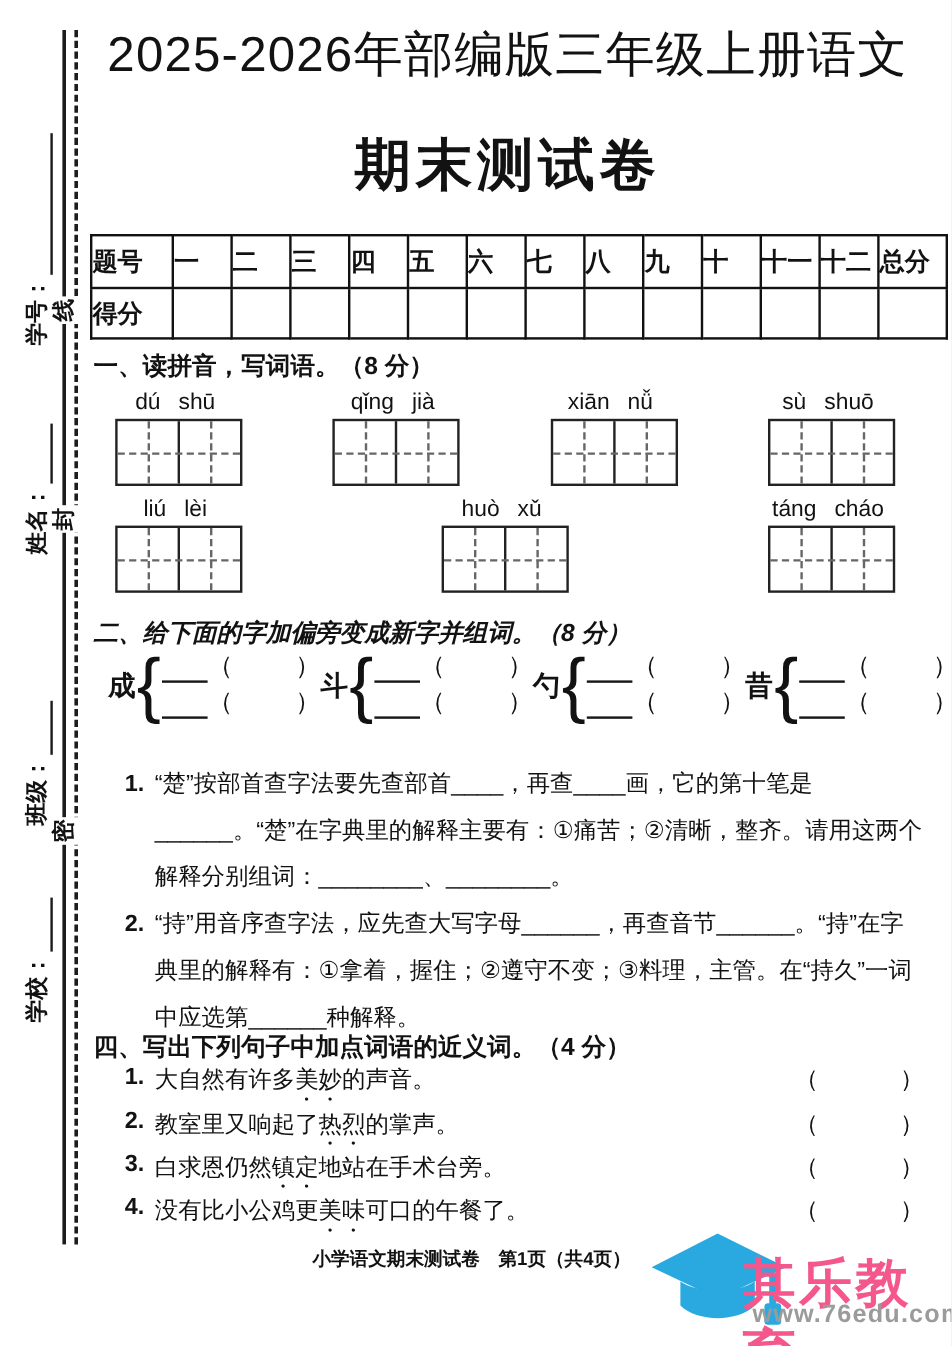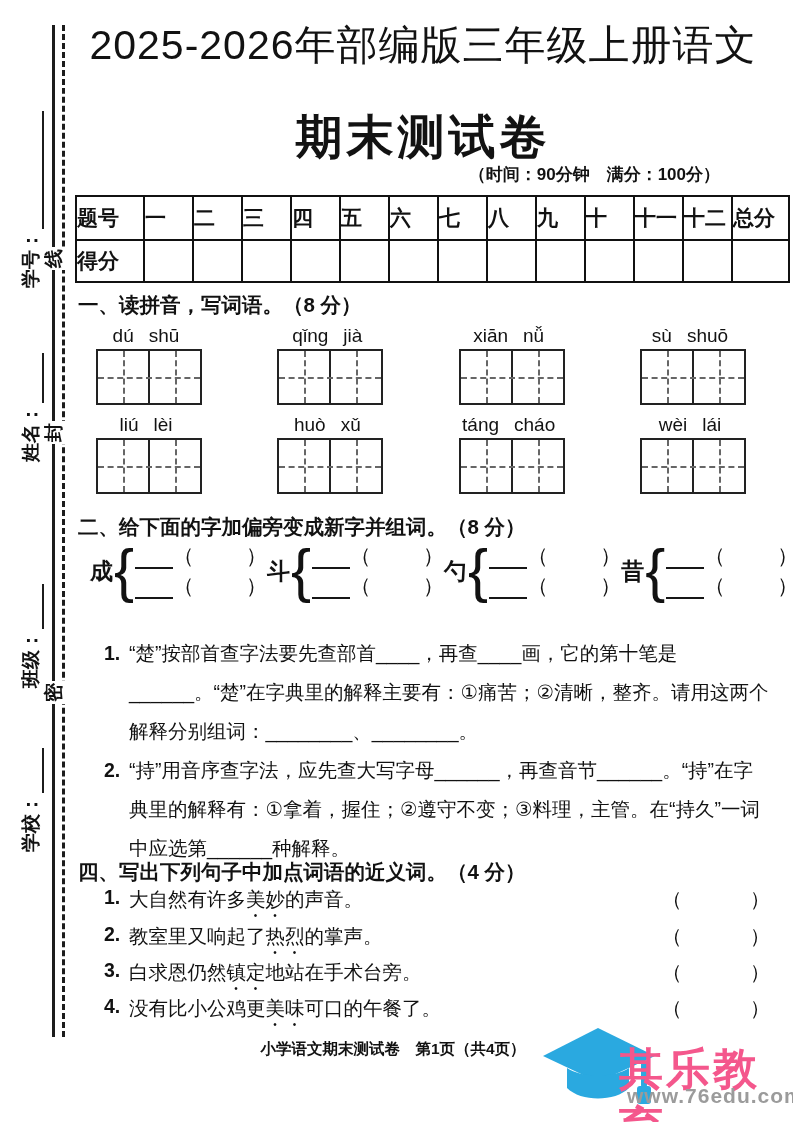--- a/index.html
+++ b/index.html
@@ -115,7 +115,6 @@
 
   <div class="title1">2025-2026年部编版三年级上册语文</div>
   <div class="title2">期末测试卷</div>
-  <div class="meta">（时间：90分钟　满分：100分）</div>
 
   <table class="score-table">
     <colgroup>

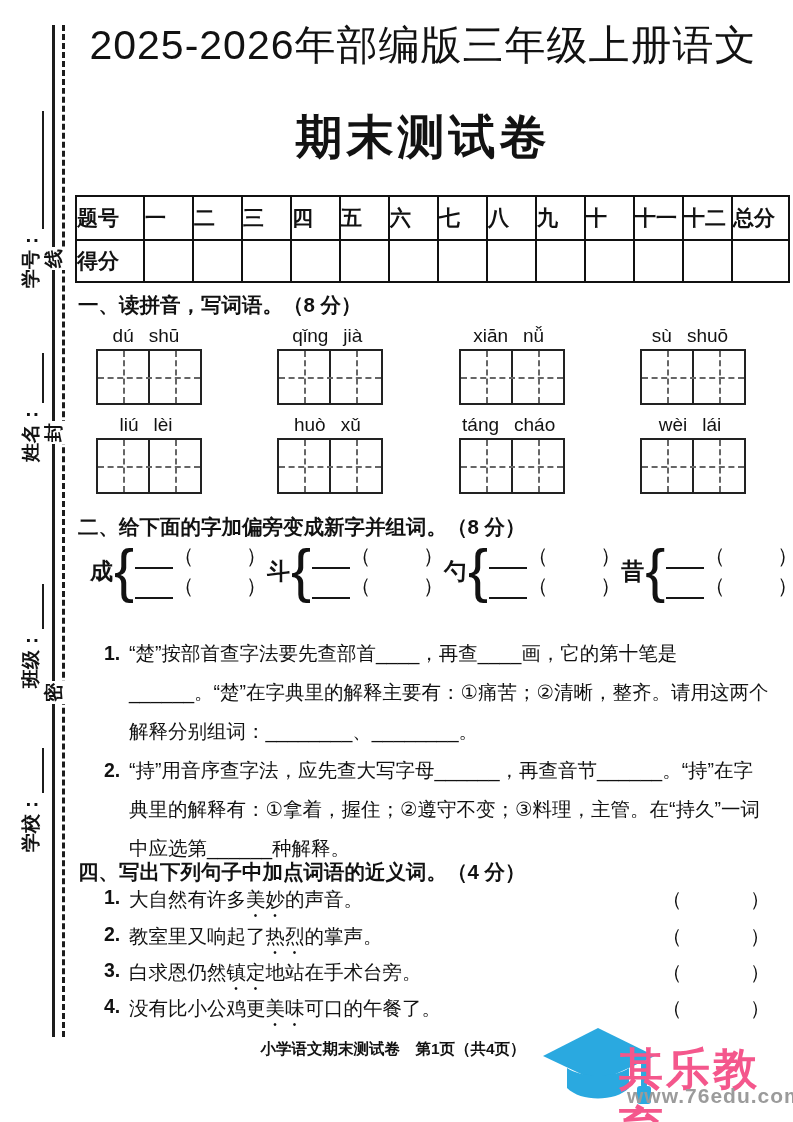--- a/index.html
+++ b/index.html
@@ -245,16 +245,6 @@
           <div class="tcell"></div>
         </div>
     </div>
-    <div class="q1-group">
-      <div class="pinyin">
-        <span>wèi</span>
-          <span>lái</span>
-      </div>
-      <div class="tian">
-          <div class="tcell"></div>
-          <div class="tcell"></div>
-        </div>
-    </div>
   </div>
 
   <div class="sec-title st2">二、给下面的字加偏旁变成新字并组词。（8 分）</div>

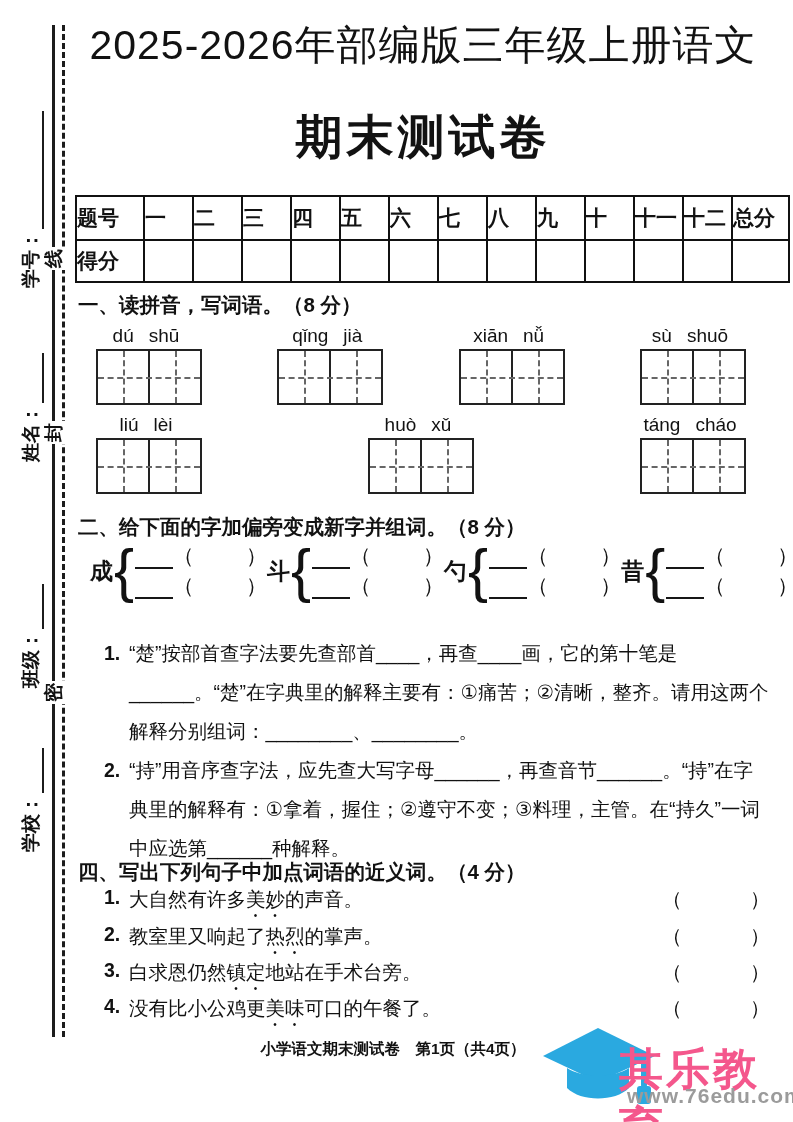--- a/index.html
+++ b/index.html
@@ -38,7 +38,7 @@
 
   
   .sec-title { position:absolute; left:78px; font-size:20.5px; font-weight:800; white-space:nowrap; }
-  .st1 { top:291px; } .st2 { top:513px; } .st3 { top:610px; } .st4 { top:858px; }
+  .st1 { top:291px; } .st2 { top:513px;font-style:italic; } .st3 { top:610px; } .st4 { top:858px; }
 
   
   .q1-row { position:absolute; left:96px; width:644px; display:flex; justify-content:space-between; }

